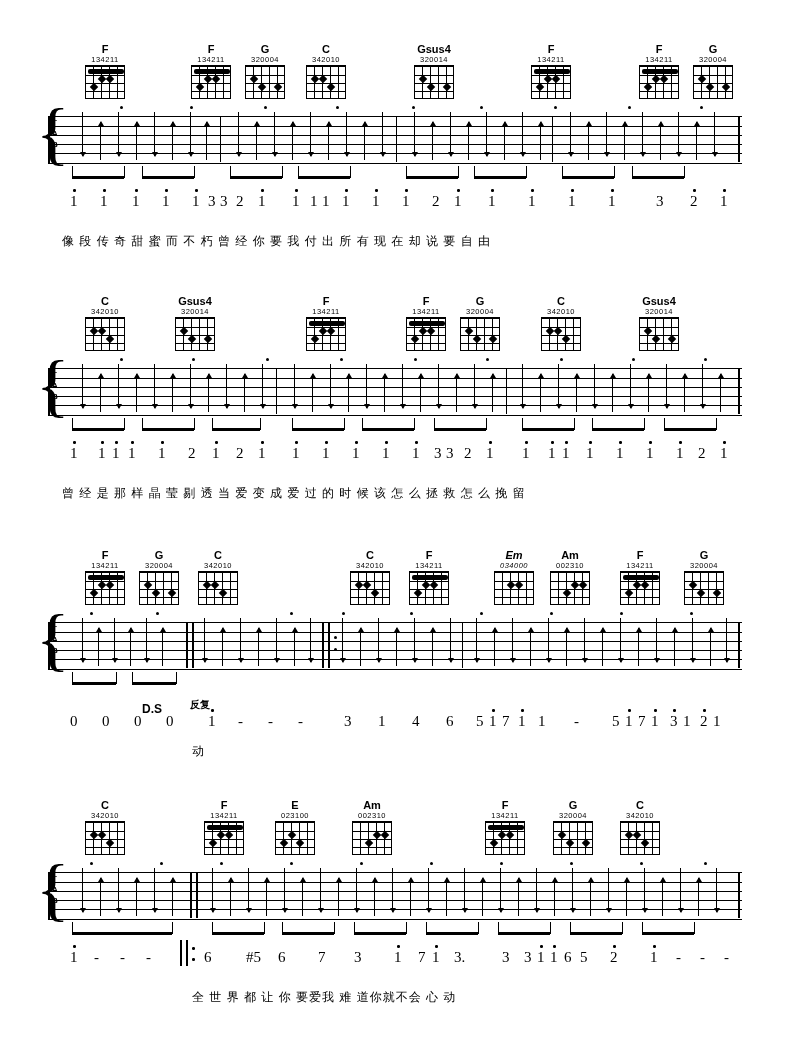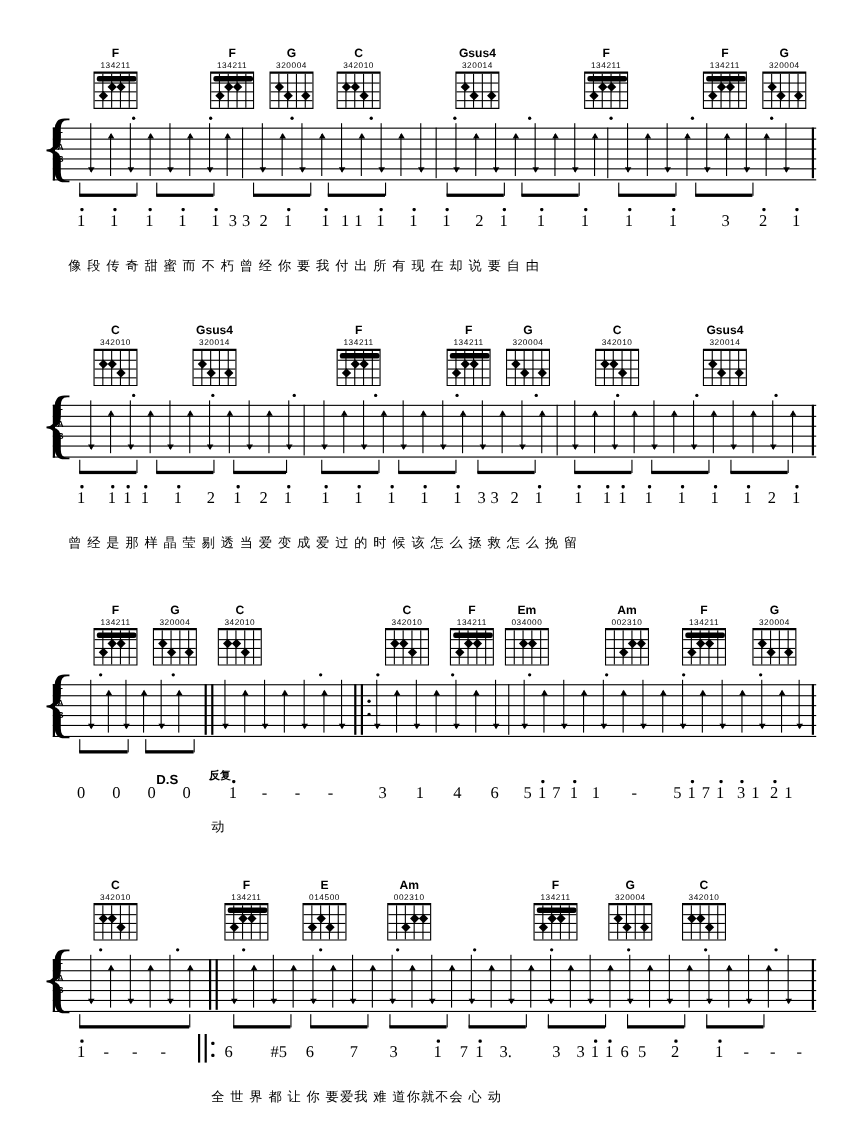--- a/index.html
+++ b/index.html
@@ -691,7 +691,7 @@
           <div class="dot" style="left:5px;top:17px;"></div>
       </div>
     </div>
-    <div class="chord" style="left:414px;top:0;">
+    <div class="chord" style="left:449px;top:0;font-style:italic;">
       <div class="cname">Em</div>
       <div class="cfing">034000</div>
       <div class="grid">

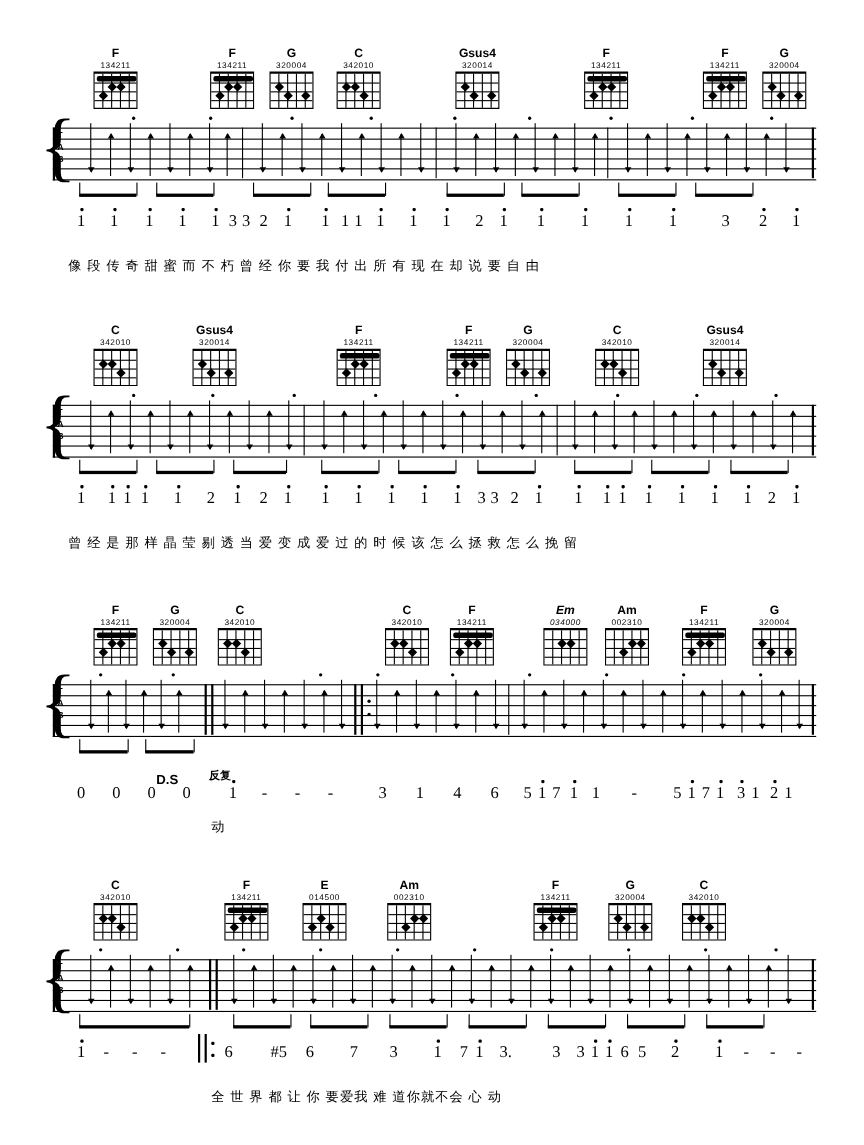--- a/index.html
+++ b/index.html
@@ -923,7 +923,7 @@
     </div>
     <div class="chord" style="left:230px;top:0;">
       <div class="cname">E</div>
-      <div class="cfing">014500</div>
+      <div class="cfing">023100</div>
       <div class="grid">
         <div class="v" style="left:7px"></div>
           <div class="v" style="left:15px"></div>

